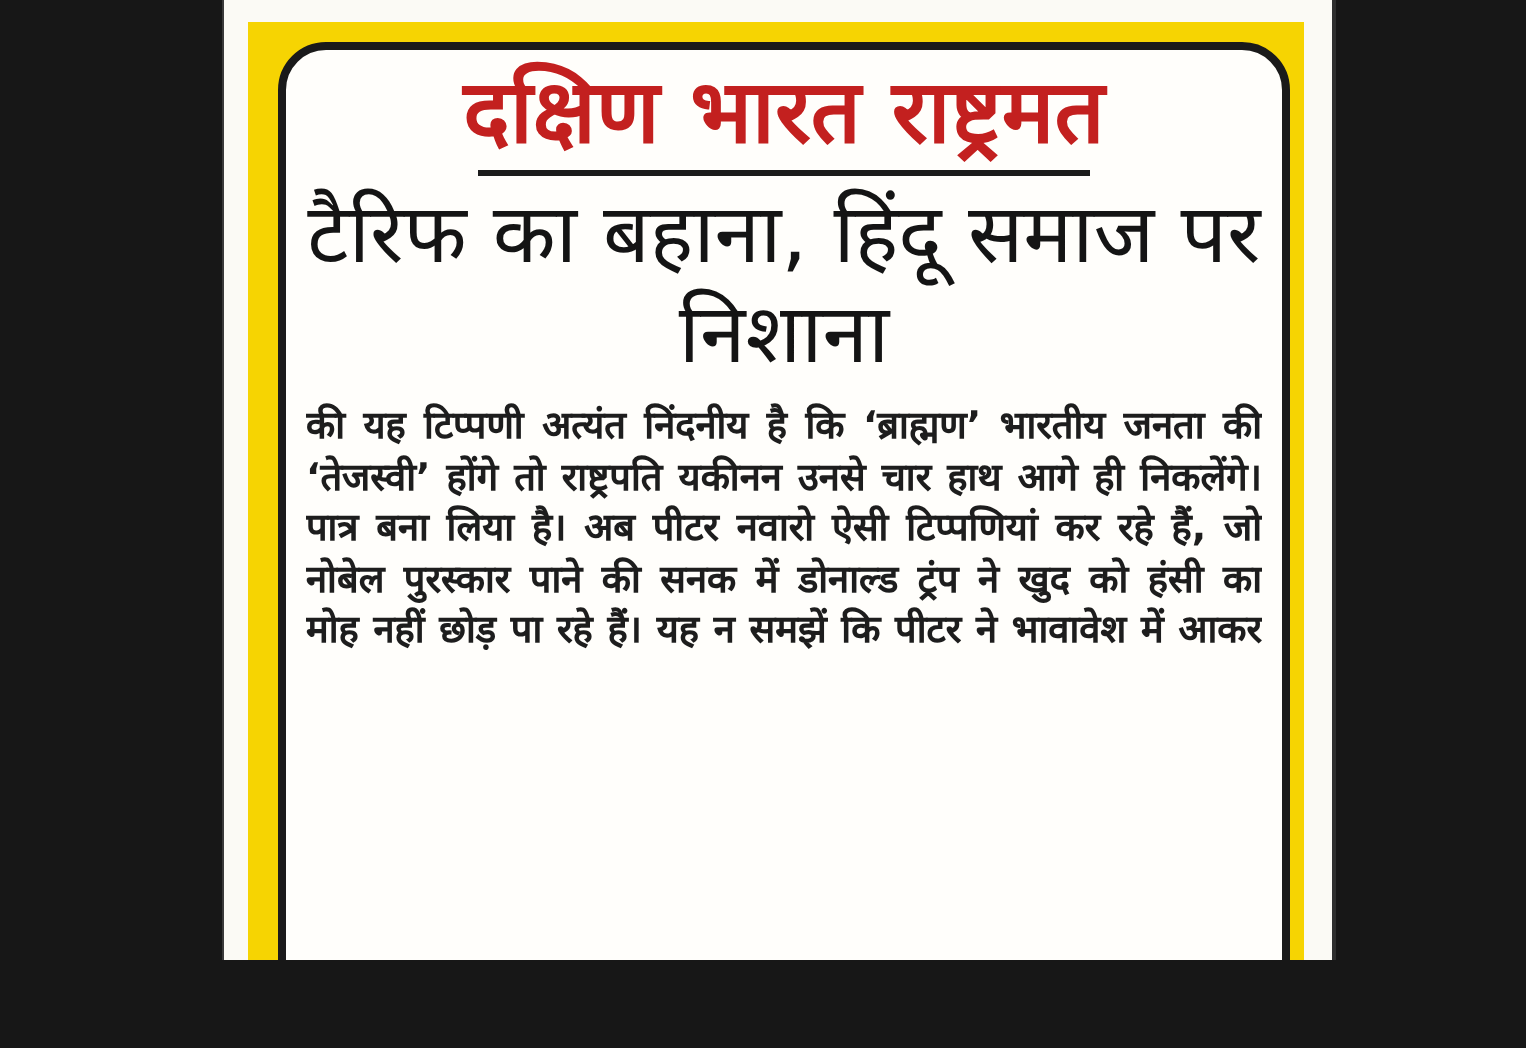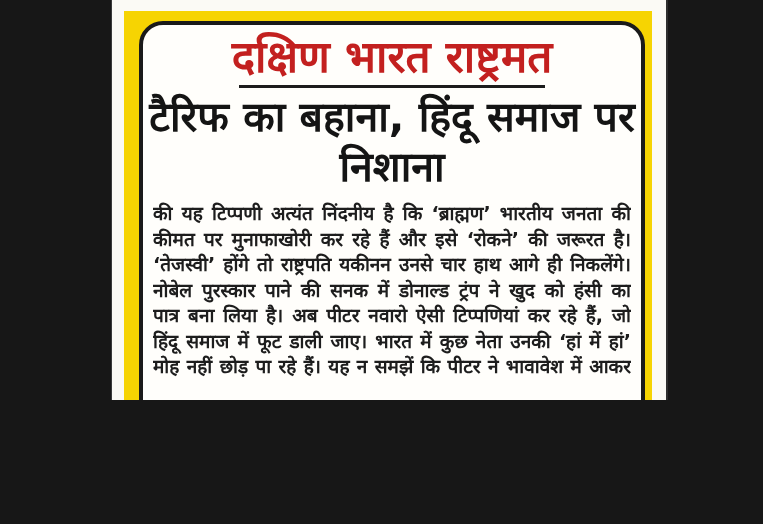--- a/index.html
+++ b/index.html
@@ -17,7 +17,7 @@
     background:var(--background);
   }
   .stage{
-    position:relative;width:763px;height:400px;overflow:hidden;
+    position:relative;width:763px;height:480px;overflow:hidden;
     background:var(--background);
   }
   .paper{

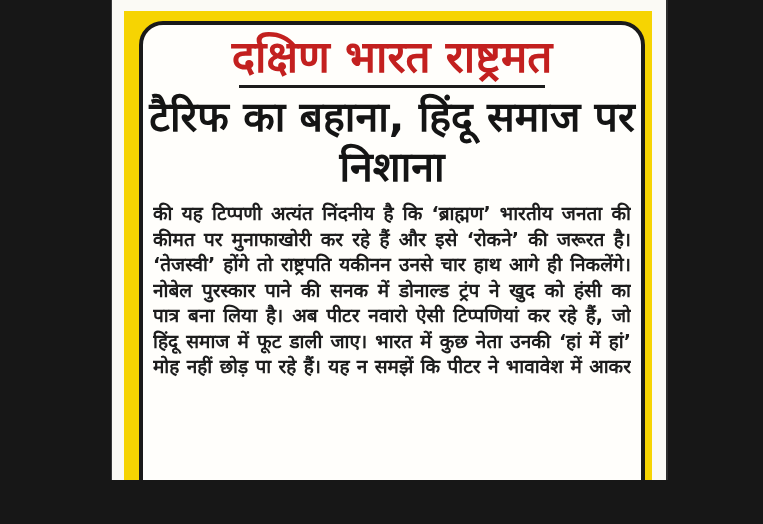--- a/index.html
+++ b/index.html
@@ -55,7 +55,7 @@
     text-align:center;
     font-size:41px;
     line-height:50px;
-    font-weight:700;
+    font-weight:400;
     color:#141414;
     padding:0 4px;
   }

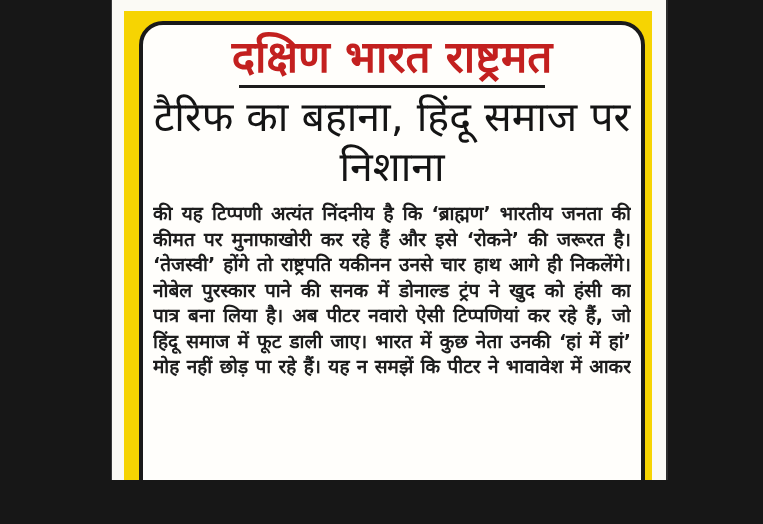--- a/index.html
+++ b/index.html
@@ -88,7 +88,6 @@
     <div class="headline">टैरिफ का बहाना, हिंदू समाज पर निशाना</div>
     <div class="article">
       <div class="bline">की यह टिप्पणी अत्यंत निंदनीय है कि ‘ब्राह्मण’ भारतीय जनता की</div>
-      <div class="bline">कीमत पर मुनाफाखोरी कर रहे हैं और इसे ‘रोकने’ की जरूरत है।</div>
       <div class="bline">‘तेजस्वी’ होंगे तो राष्ट्रपति यकीनन उनसे चार हाथ आगे ही निकलेंगे।</div>
       <div class="bline">नोबेल पुरस्कार पाने की सनक में डोनाल्ड ट्रंप ने खुद को हंसी का</div>
       <div class="bline">पात्र बना लिया है। अब पीटर नवारो ऐसी टिप्पणियां कर रहे हैं, जो</div>

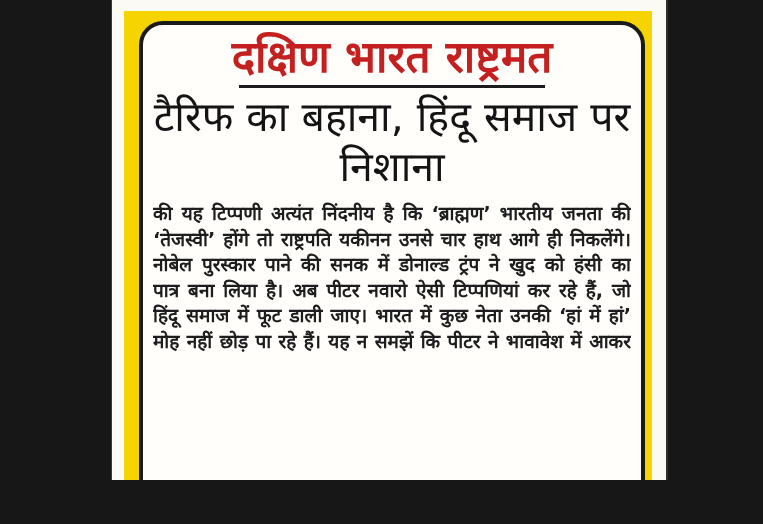--- a/index.html
+++ b/index.html
@@ -89,8 +89,8 @@
     <div class="article">
       <div class="bline">की यह टिप्पणी अत्यंत निंदनीय है कि ‘ब्राह्मण’ भारतीय जनता की</div>
       <div class="bline">‘तेजस्वी’ होंगे तो राष्ट्रपति यकीनन उनसे चार हाथ आगे ही निकलेंगे।</div>
+      <div class="bline">पात्र बना लिया है। अब पीटर नवारो ऐसी टिप्पणियां कर रहे हैं, जो</div>
       <div class="bline">नोबेल पुरस्कार पाने की सनक में डोनाल्ड ट्रंप ने खुद को हंसी का</div>
-      <div class="bline">पात्र बना लिया है। अब पीटर नवारो ऐसी टिप्पणियां कर रहे हैं, जो</div>
       <div class="bline">हिंदू समाज में फूट डाली जाए। भारत में कुछ नेता उनकी ‘हां में हां’</div>
       <div class="bline">मोह नहीं छोड़ पा रहे हैं। यह न समझें कि पीटर ने भावावेश में आकर</div>
 

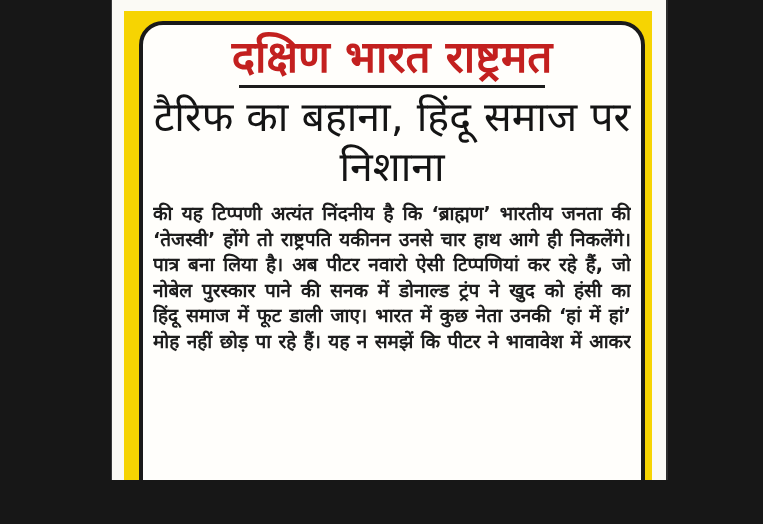--- a/index.html
+++ b/index.html
@@ -91,7 +91,6 @@
       <div class="bline">‘तेजस्वी’ होंगे तो राष्ट्रपति यकीनन उनसे चार हाथ आगे ही निकलेंगे।</div>
       <div class="bline">पात्र बना लिया है। अब पीटर नवारो ऐसी टिप्पणियां कर रहे हैं, जो</div>
       <div class="bline">नोबेल पुरस्कार पाने की सनक में डोनाल्ड ट्रंप ने खुद को हंसी का</div>
-      <div class="bline">हिंदू समाज में फूट डाली जाए। भारत में कुछ नेता उनकी ‘हां में हां’</div>
       <div class="bline">मोह नहीं छोड़ पा रहे हैं। यह न समझें कि पीटर ने भावावेश में आकर</div>
 
     </div>

